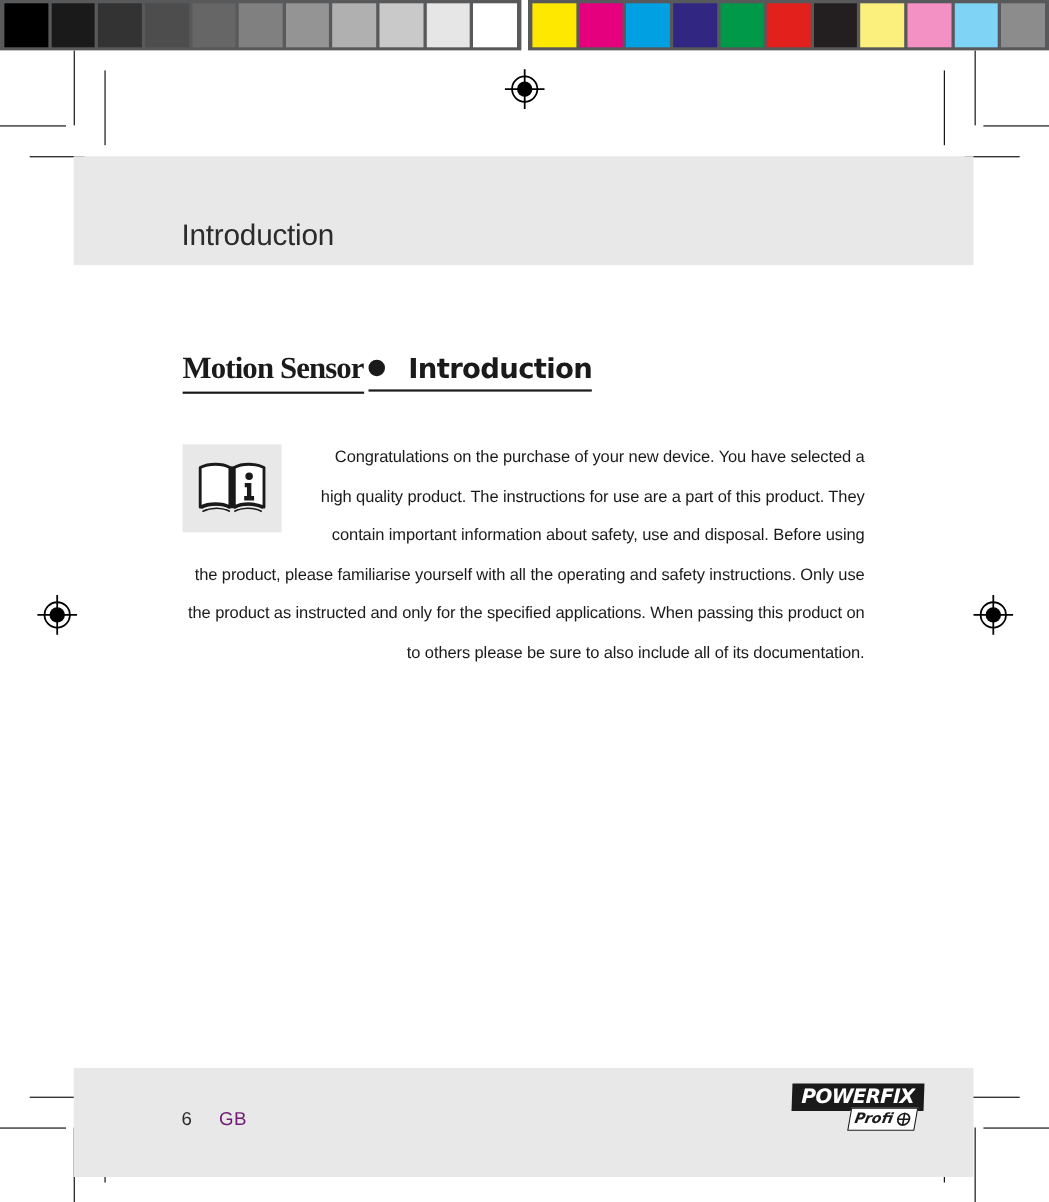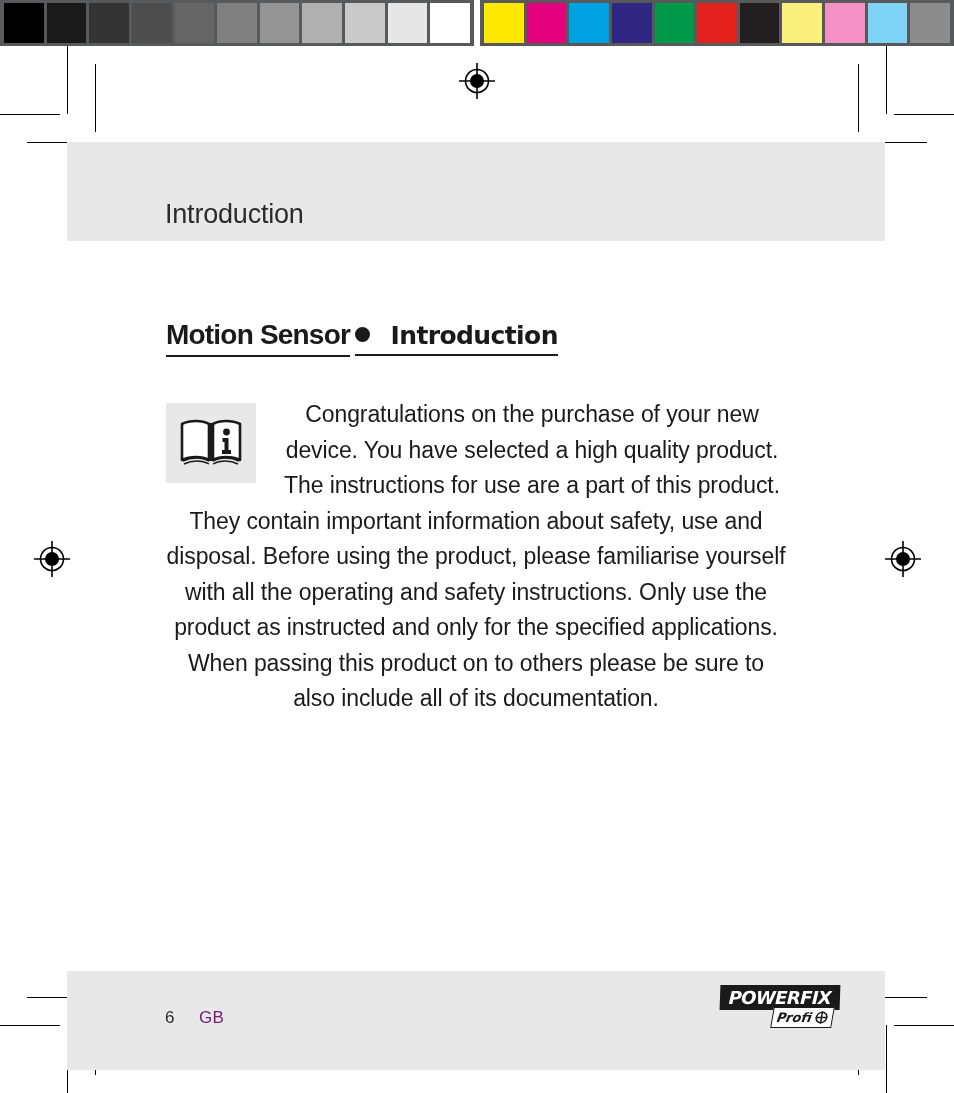--- a/index.html
+++ b/index.html
@@ -159,7 +159,7 @@
   }
 
   #product-title {
-    font-family: Liberation Sans, sans-serif;
+    font-family: Liberation Serif, serif;
     font-size: 28px;
     font-weight: bold;
     letter-spacing: -0.8px;

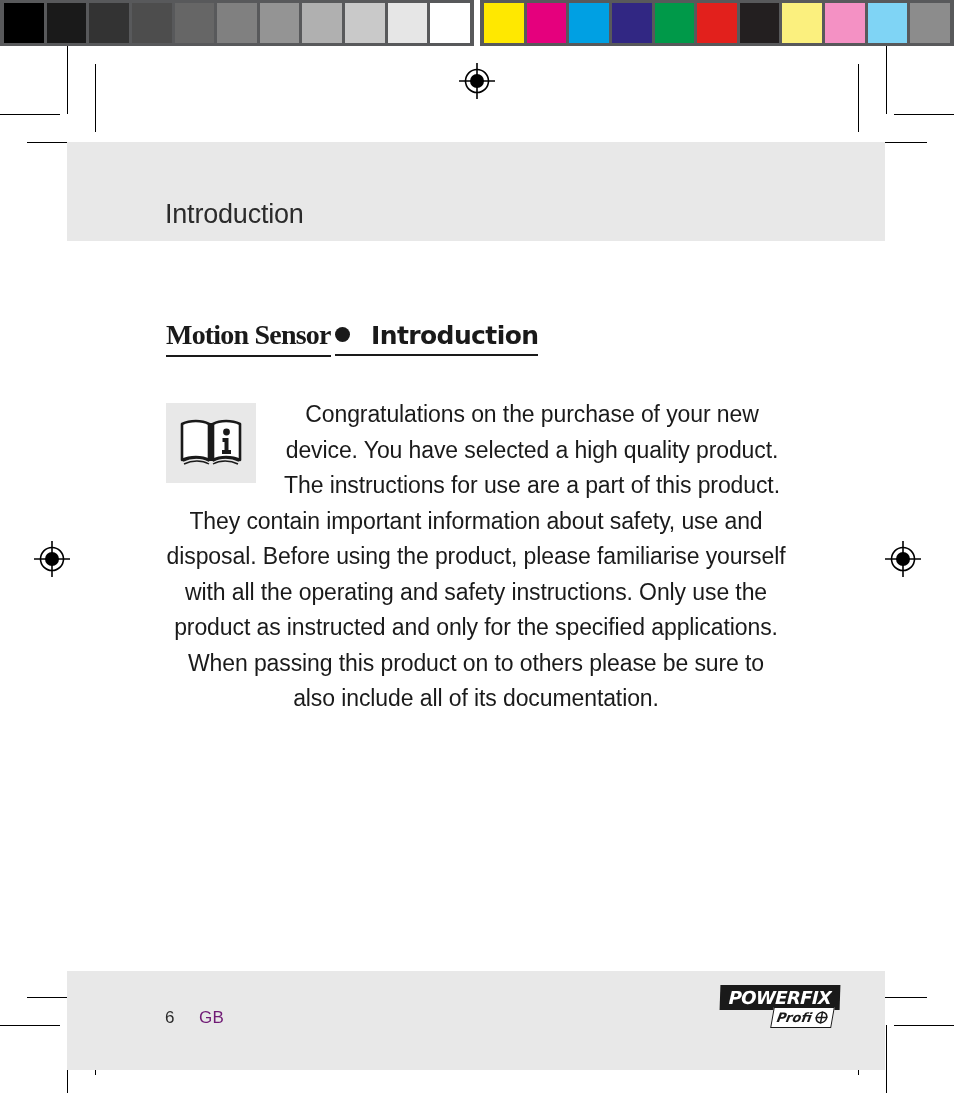--- a/index.html
+++ b/index.html
@@ -199,11 +199,11 @@
 
   #intro-paragraph {
     margin: 40px 0 0 0;
-    font-size: 23px;
+    font-size: 15px;
     line-height: 35.5px;
     color: #1a1a1a;
     letter-spacing: -0.1px;
-    text-align: center;
+    text-align: right;
   }
   #manual-book-icon {
     float: left;

